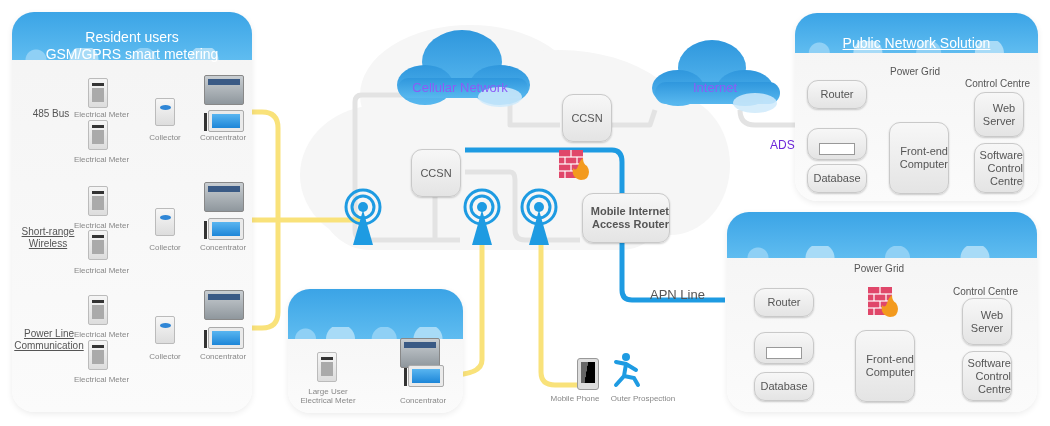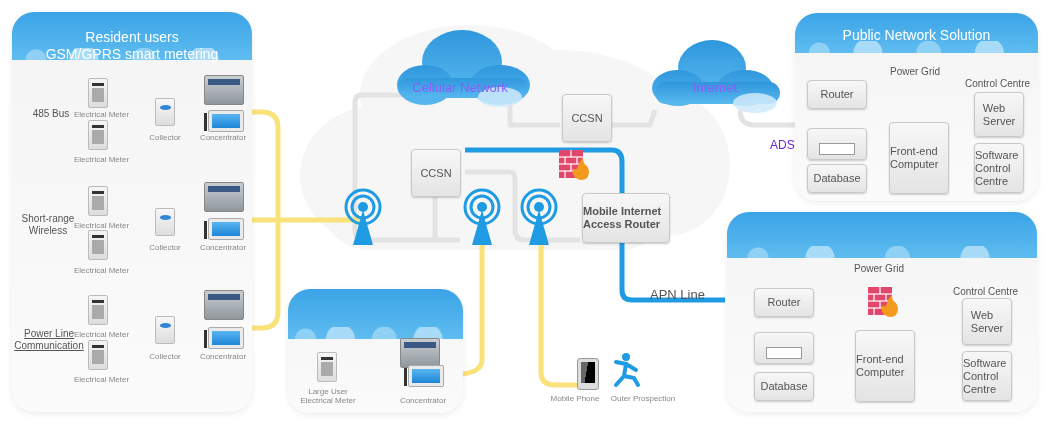--- a/index.html
+++ b/index.html
@@ -219,7 +219,7 @@
 <div class="lbl" style="left:608px;top:394px;width:70px;">Outer Prospection</div>
 
 <div class="panel" style="left:795px;top:13px;width:243px;height:188px;">
-  <div class="panel-head" style="height:40px;padding-top:14px;">
+  <div class="panel-head" style="height:40px;padding-top:22px;text-decoration:underline;">
     <div class="cloudband"></div>
     <span>Public Network Solution</span>
   </div>

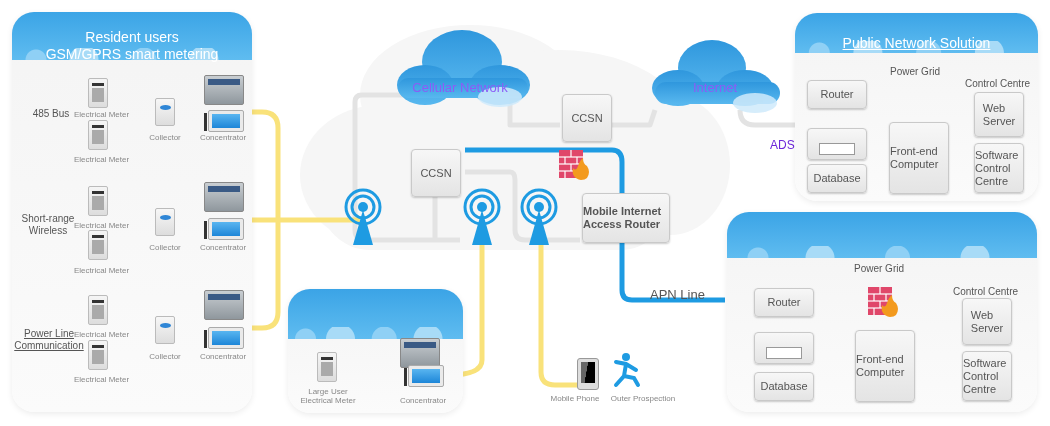--- a/index.html
+++ b/index.html
@@ -9,7 +9,7 @@
   .panel-head { position: absolute; left: 0; right: 0; top: 0; background: linear-gradient(#3ba4e6, #5fbcf0); color: #fff; text-align: center; font-size: 14px; line-height: 17px; }
   .panel-head .cloudband { position: absolute; left: 0; right: 0; bottom: 0; height: 12px; background: radial-gradient(circle at 10% 100%, #8fd0f5 10px, transparent 11px), radial-gradient(circle at 30% 100%, #a8dbf7 14px, transparent 15px), radial-gradient(circle at 55% 100%, #8fd0f5 12px, transparent 13px), radial-gradient(circle at 80% 100%, #a8dbf7 14px, transparent 15px); }
   .panel-head span { position: relative; z-index: 2; display: block; }
-  .box { position: absolute; background: linear-gradient(#f7f7f7, #e4e4e4); border: 1px solid #c9c9c9; border-radius: 4px; box-shadow: 0 1px 2px rgba(0,0,0,0.2); color: #555; font-size: 11px; text-align: left; display: flex; align-items: center; justify-content: center; line-height: 13px; }
+  .box { position: absolute; background: linear-gradient(#f7f7f7, #e4e4e4); border: 1px solid #c9c9c9; border-radius: 11px; box-shadow: 0 1px 2px rgba(0,0,0,0.2); color: #555; font-size: 11px; text-align: right; display: flex; align-items: center; justify-content: center; line-height: 13px; }
   .lbl { position: absolute; color: #888; font-size: 8px; white-space: nowrap; text-align: center; }
   .lbl-dark { position: absolute; color: #555; font-size: 10px; text-align: center; line-height: 12px; }
   .meter { position: absolute; width: 20px; height: 30px; background: linear-gradient(#f5f5f5, #ddd); border: 1px solid #bbb; border-radius: 2px; }

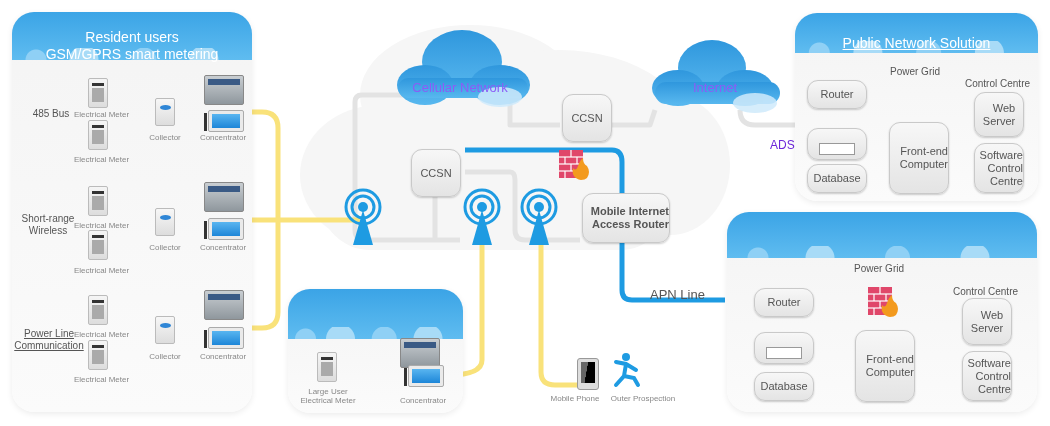--- a/index.html
+++ b/index.html
@@ -95,7 +95,7 @@
 <div class="screen" style="left:208px;top:110px;"></div>
 <div class="lbl" style="left:198px;top:133px;width:50px;">Concentrator</div>
 
-<div class="lbl-dark" style="left:20px;top:213px;width:56px;">Short-range Wireless</div>
+<div class="lbl-dark" style="left:20px;top:226px;width:56px;text-decoration:underline;">Short-range Wireless</div>
 <div class="meter" style="left:88px;top:186px;"></div>
 <div class="lbl" style="left:74px;top:221px;width:50px;">Electrical Meter</div>
 <div class="meter" style="left:88px;top:230px;"></div>

